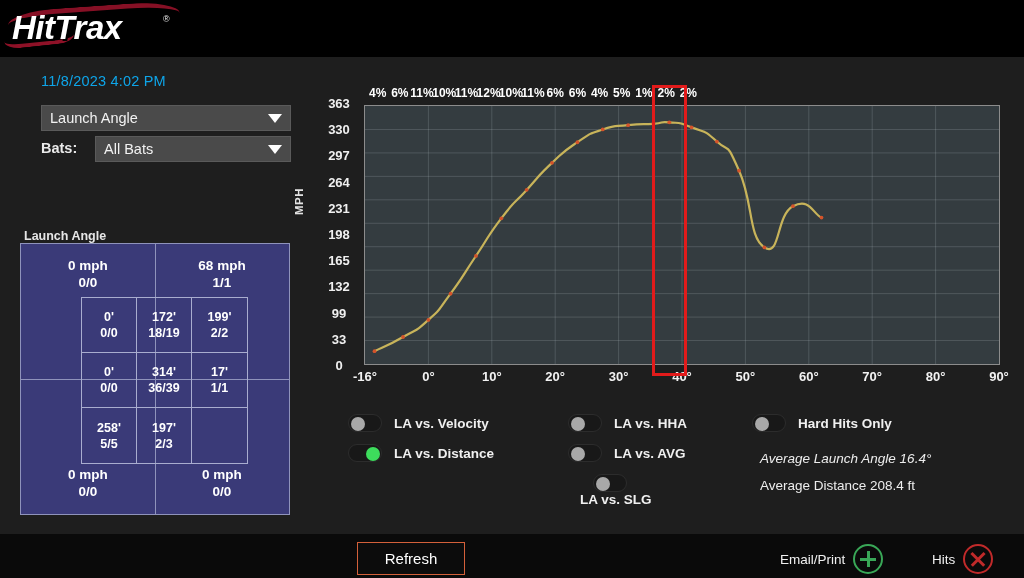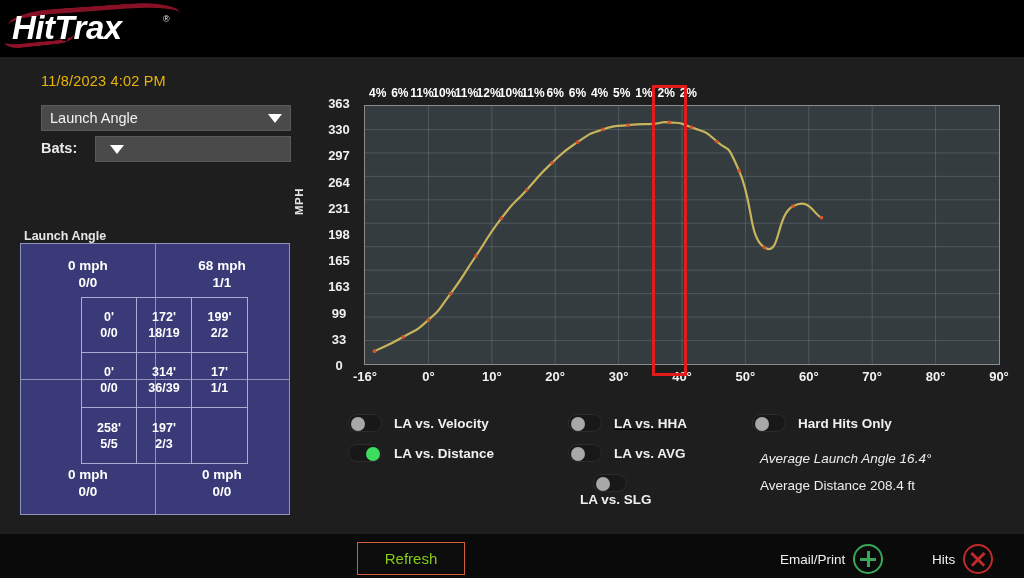--- a/index.html
+++ b/index.html
@@ -44,7 +44,7 @@
   
   .timestamp {
     position: absolute; left: 41px; top: 73px;
-    font-size: 14.5px; color: #eab308; font-weight: 500; letter-spacing: .2px;
+    font-size: 14.5px; color: #0ea5e9; font-weight: 500; letter-spacing: .2px;
   }
   .dd {
     position: absolute; background: #4a4a4a; border: 1px solid #5a5a5a;

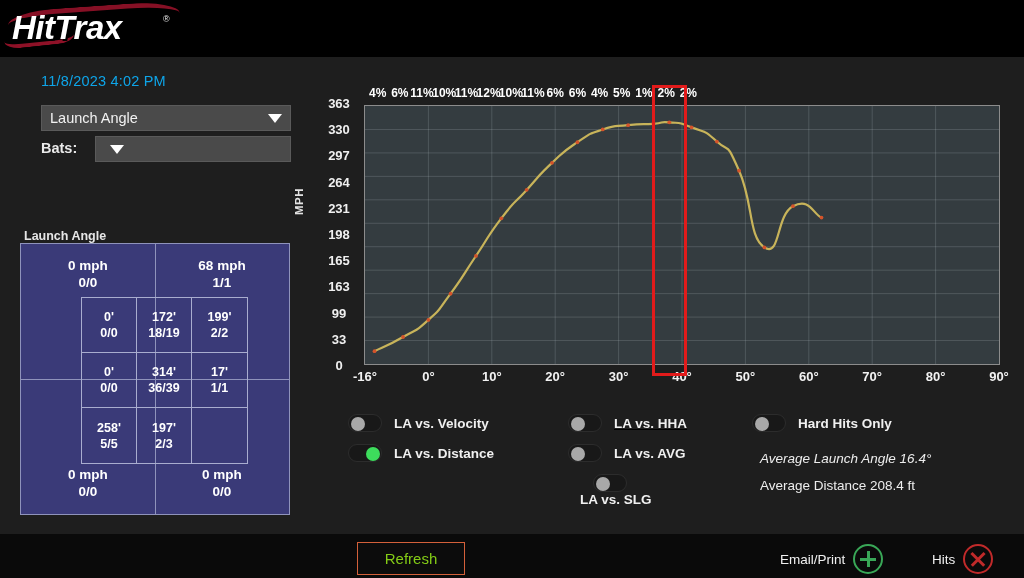--- a/index.html
+++ b/index.html
@@ -207,6 +207,7 @@
 
   <div class="bats-label">Bats:</div>
   <div class="dd" id="dd-bats">
+    <span class="cap">All Bats</span>
     <span class="arrow"></span>
   </div>
 

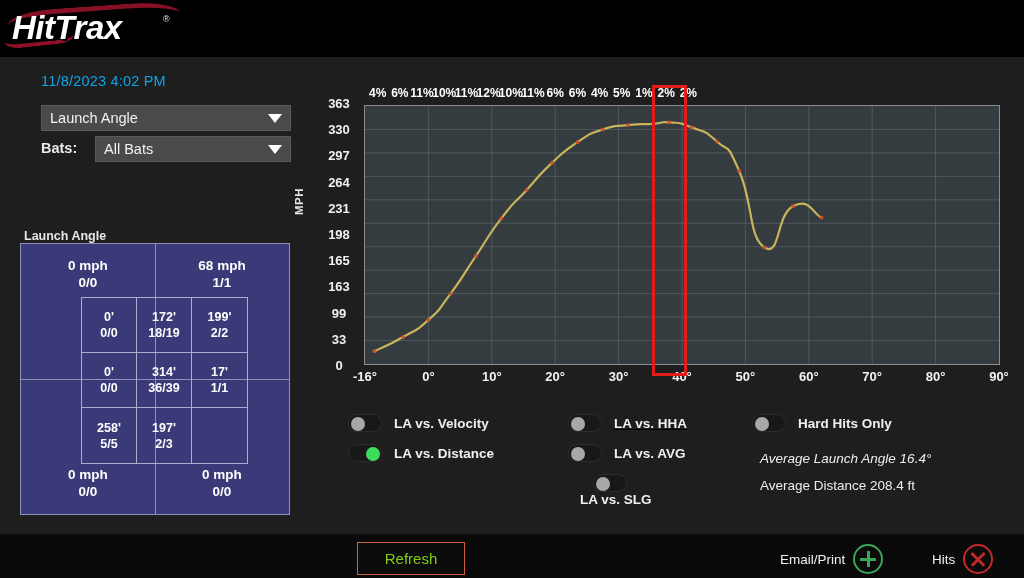--- a/index.html
+++ b/index.html
@@ -279,7 +279,7 @@
         <div class="ytick" style="top: 200.8px;">231</div>
         <div class="ytick" style="top: 227px;">198</div>
         <div class="ytick" style="top: 253.2px;">165</div>
-        <div class="ytick" style="top: 279.4px;">163</div>
+        <div class="ytick" style="top: 279.4px;">132</div>
         <div class="ytick" style="top: 305.6px;">99</div>
         <div class="ytick" style="top: 331.8px;">33</div>
         <div class="ytick" style="top: 358px;">0</div>

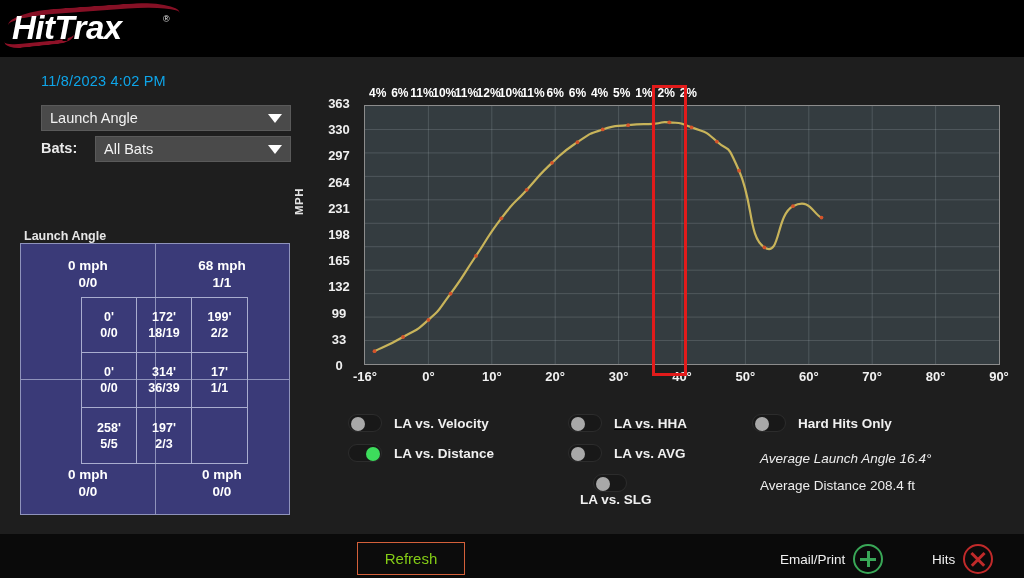--- a/index.html
+++ b/index.html
@@ -375,7 +375,7 @@
       </div>
     </div>
   <div id="toggle-col-2">
-      <div class="tg-row" style="left: 568px; top: 414px; text-decoration: underline;">
+      <div class="tg-row" style="left: 568px; top: 414px;">
         <span class="tg off">
           <span class="knob"></span>
         </span>

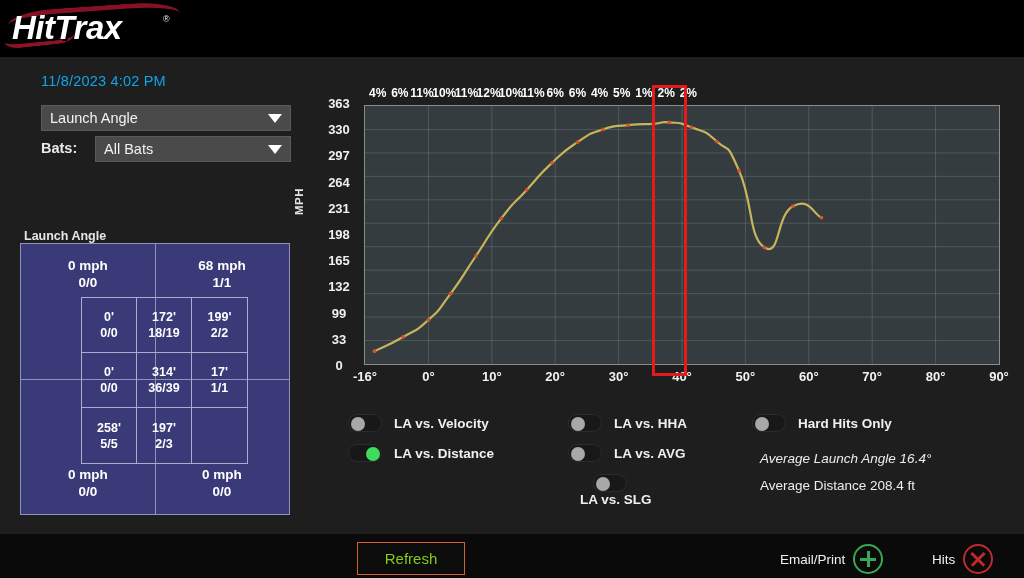--- a/index.html
+++ b/index.html
@@ -162,7 +162,7 @@
   }
   .refresh-btn {
     position: absolute; left: 357px; top: 542px; width: 108px; height: 33px;
-    border: 1.5px solid #d4603a; background: #0c0c0c; color: #84cc16;
+    border: 1.5px solid #d4603a; background: #0c0c0c; color: #ffffff;
     font-size: 15px; font-weight: 500; display: flex;
     align-items: center; justify-content: center; cursor: pointer;
   }

